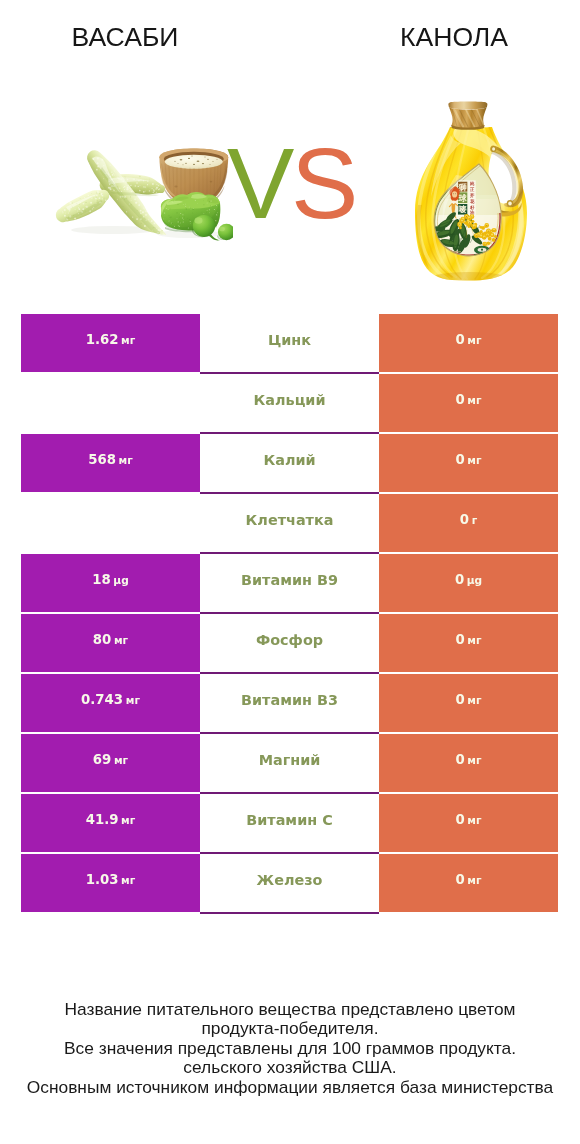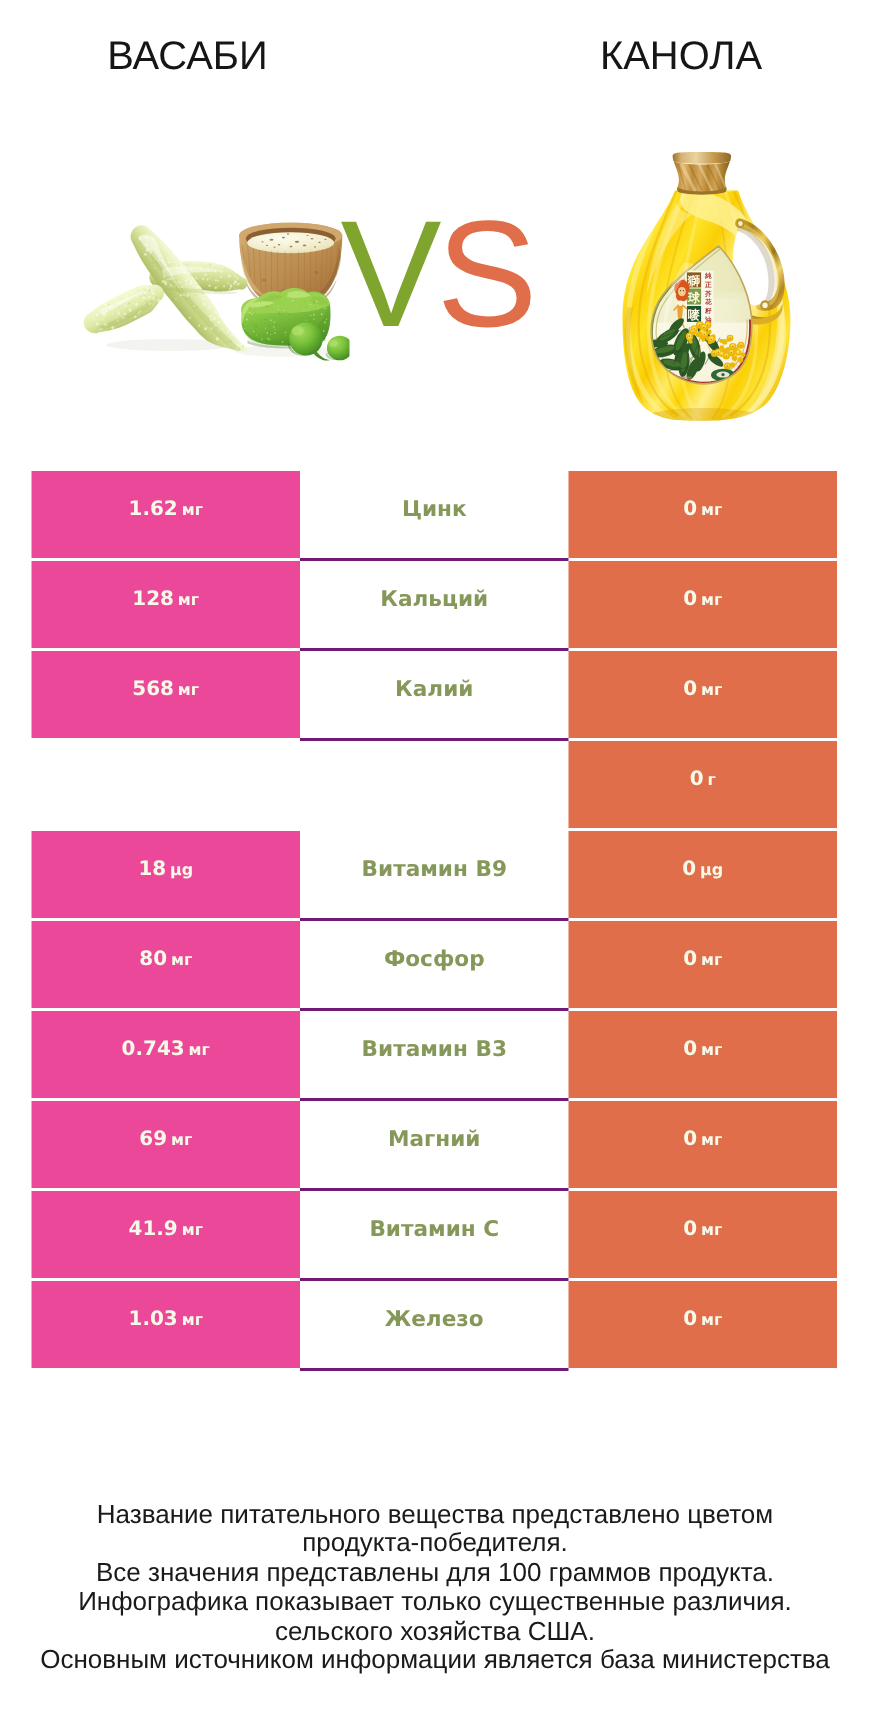--- a/index.html
+++ b/index.html
@@ -30,7 +30,7 @@
   .row{position:relative;height:58px;margin-bottom:2px;}
   .cell{position:absolute;top:0;height:58px;box-sizing:border-box;
         display:flex;align-items:center;justify-content:center;}
-  .c-left{left:0;width:179px;background:#ec4899;}
+  .c-left{left:0;width:179px;background:#a21caf;}
   .c-mid{left:179px;width:179px;height:60px;background:#fff;border-bottom:2px solid #701a75;}
   .c-right{left:358px;width:179px;background:#e06e4a;}
   .val{color:#f7f9e8;font-weight:700;font-size:13.3px;white-space:nowrap;

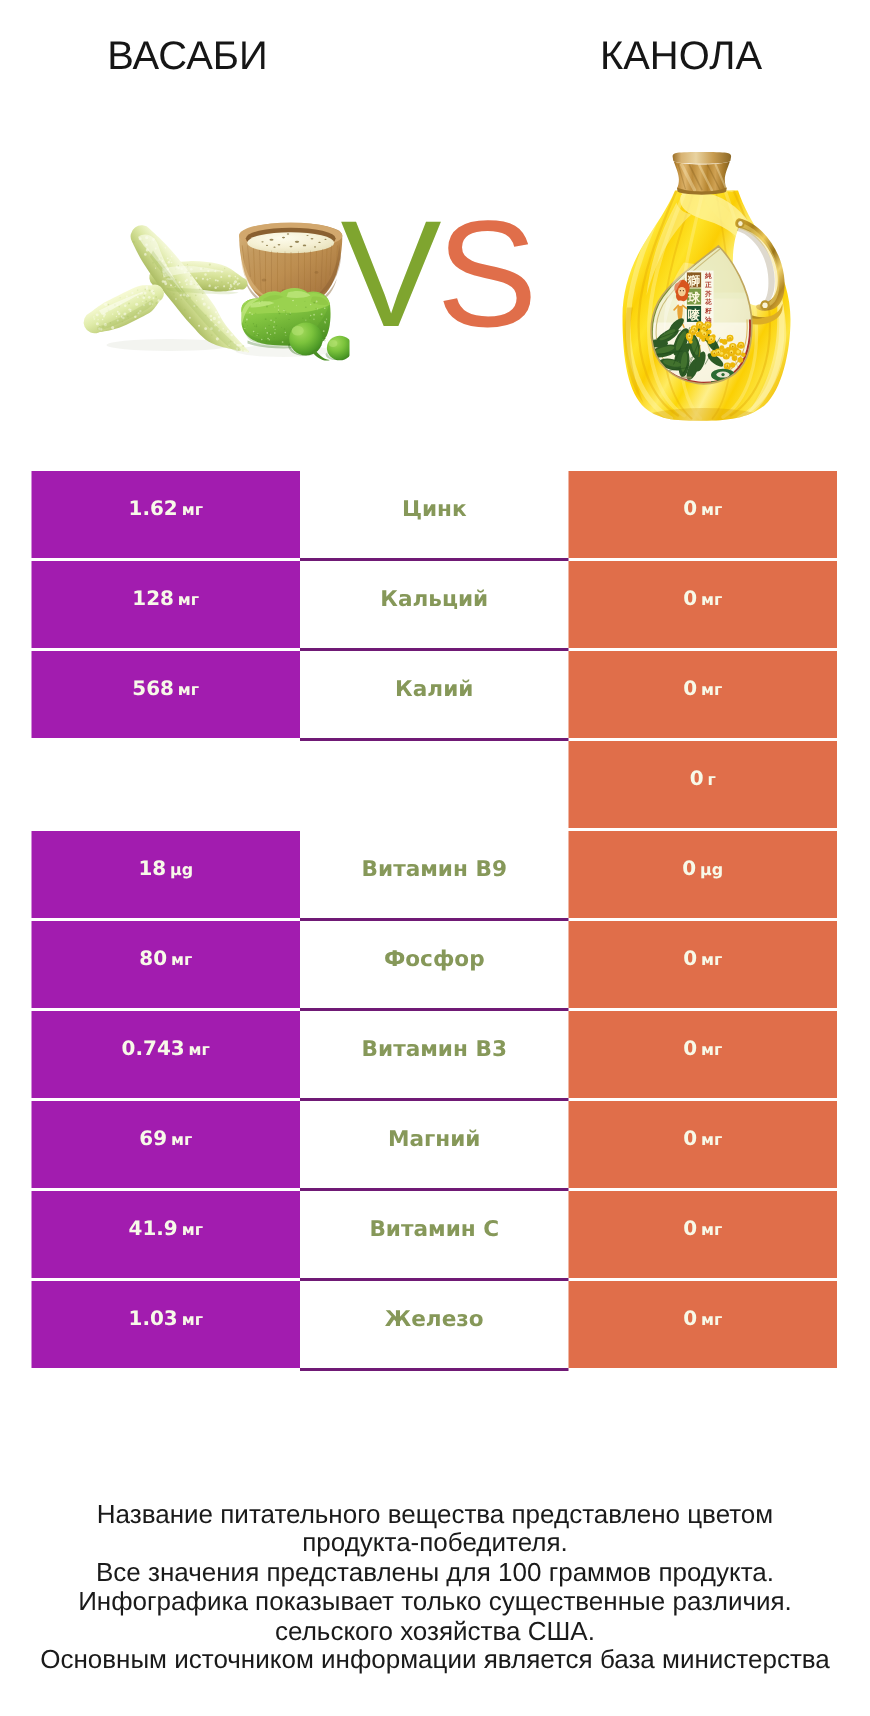--- a/index.html
+++ b/index.html
@@ -924,9 +924,6 @@
         </div>
       </div>
       <div class="row">
-        <div class="cell c-left">
-          <span class="val"><span>128</span><span class="u">мг</span></span>
-        </div>
         <div class="cell c-mid">
           <span class="lbl">Кальций</span>
         </div>

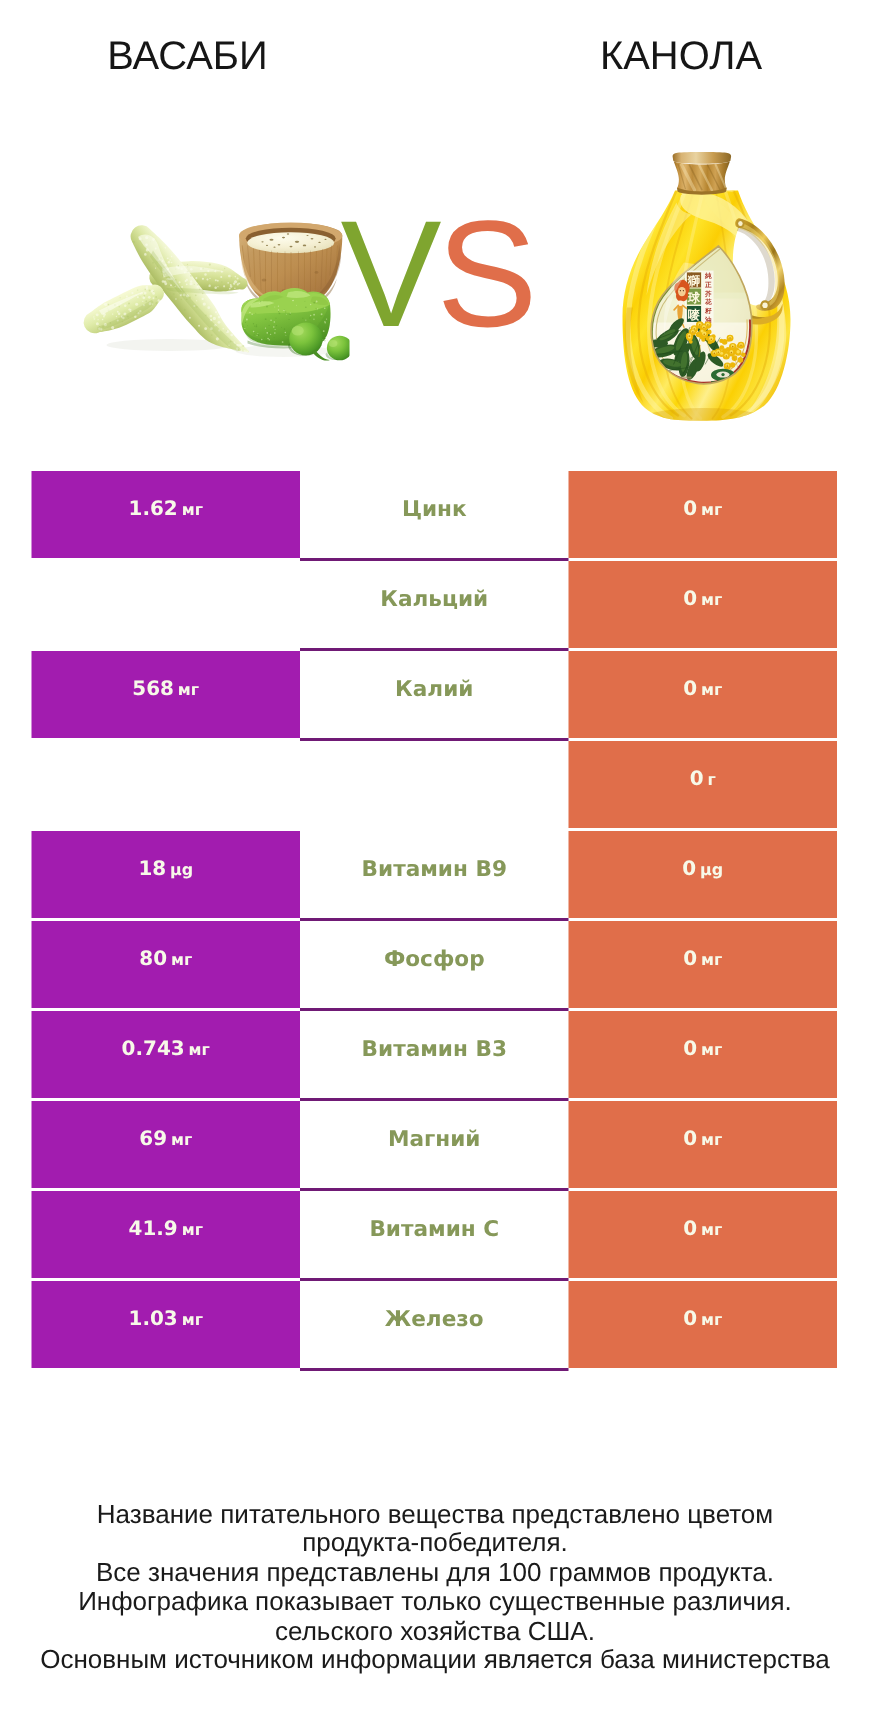--- a/index.html
+++ b/index.html
@@ -943,6 +943,9 @@
         </div>
       </div>
       <div class="row">
+        <div class="cell c-mid">
+          <span class="lbl">Клетчатка</span>
+        </div>
         <div class="cell c-right">
           <span class="val"><span>0</span><span class="u">г</span></span>
         </div>

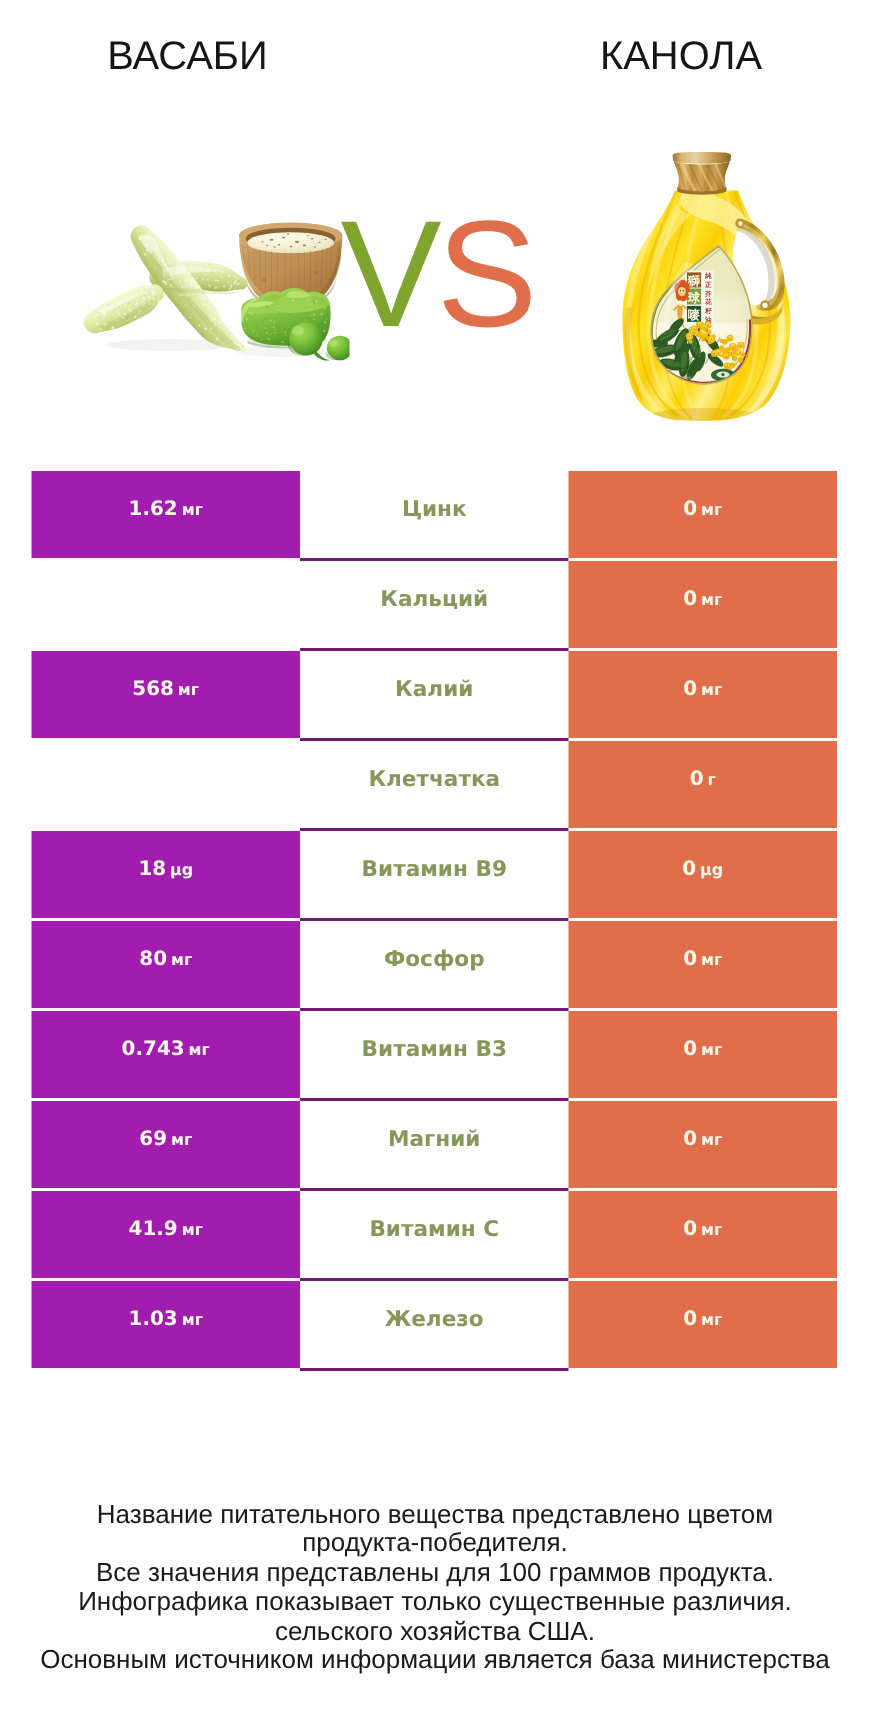--- a/index.html
+++ b/index.html
@@ -1022,7 +1022,6 @@
       <div>Название питательного вещества представлено цветом</div>
       <div>продукта-победителя.</div>
       <div>Все значения представлены для 100 граммов продукта.</div>
-      <div>Инфографика показывает только существенные различия.</div>
       <div>сельского хозяйства США.</div>
       <div>Основным источником информации является база министерства</div>
     </div>

